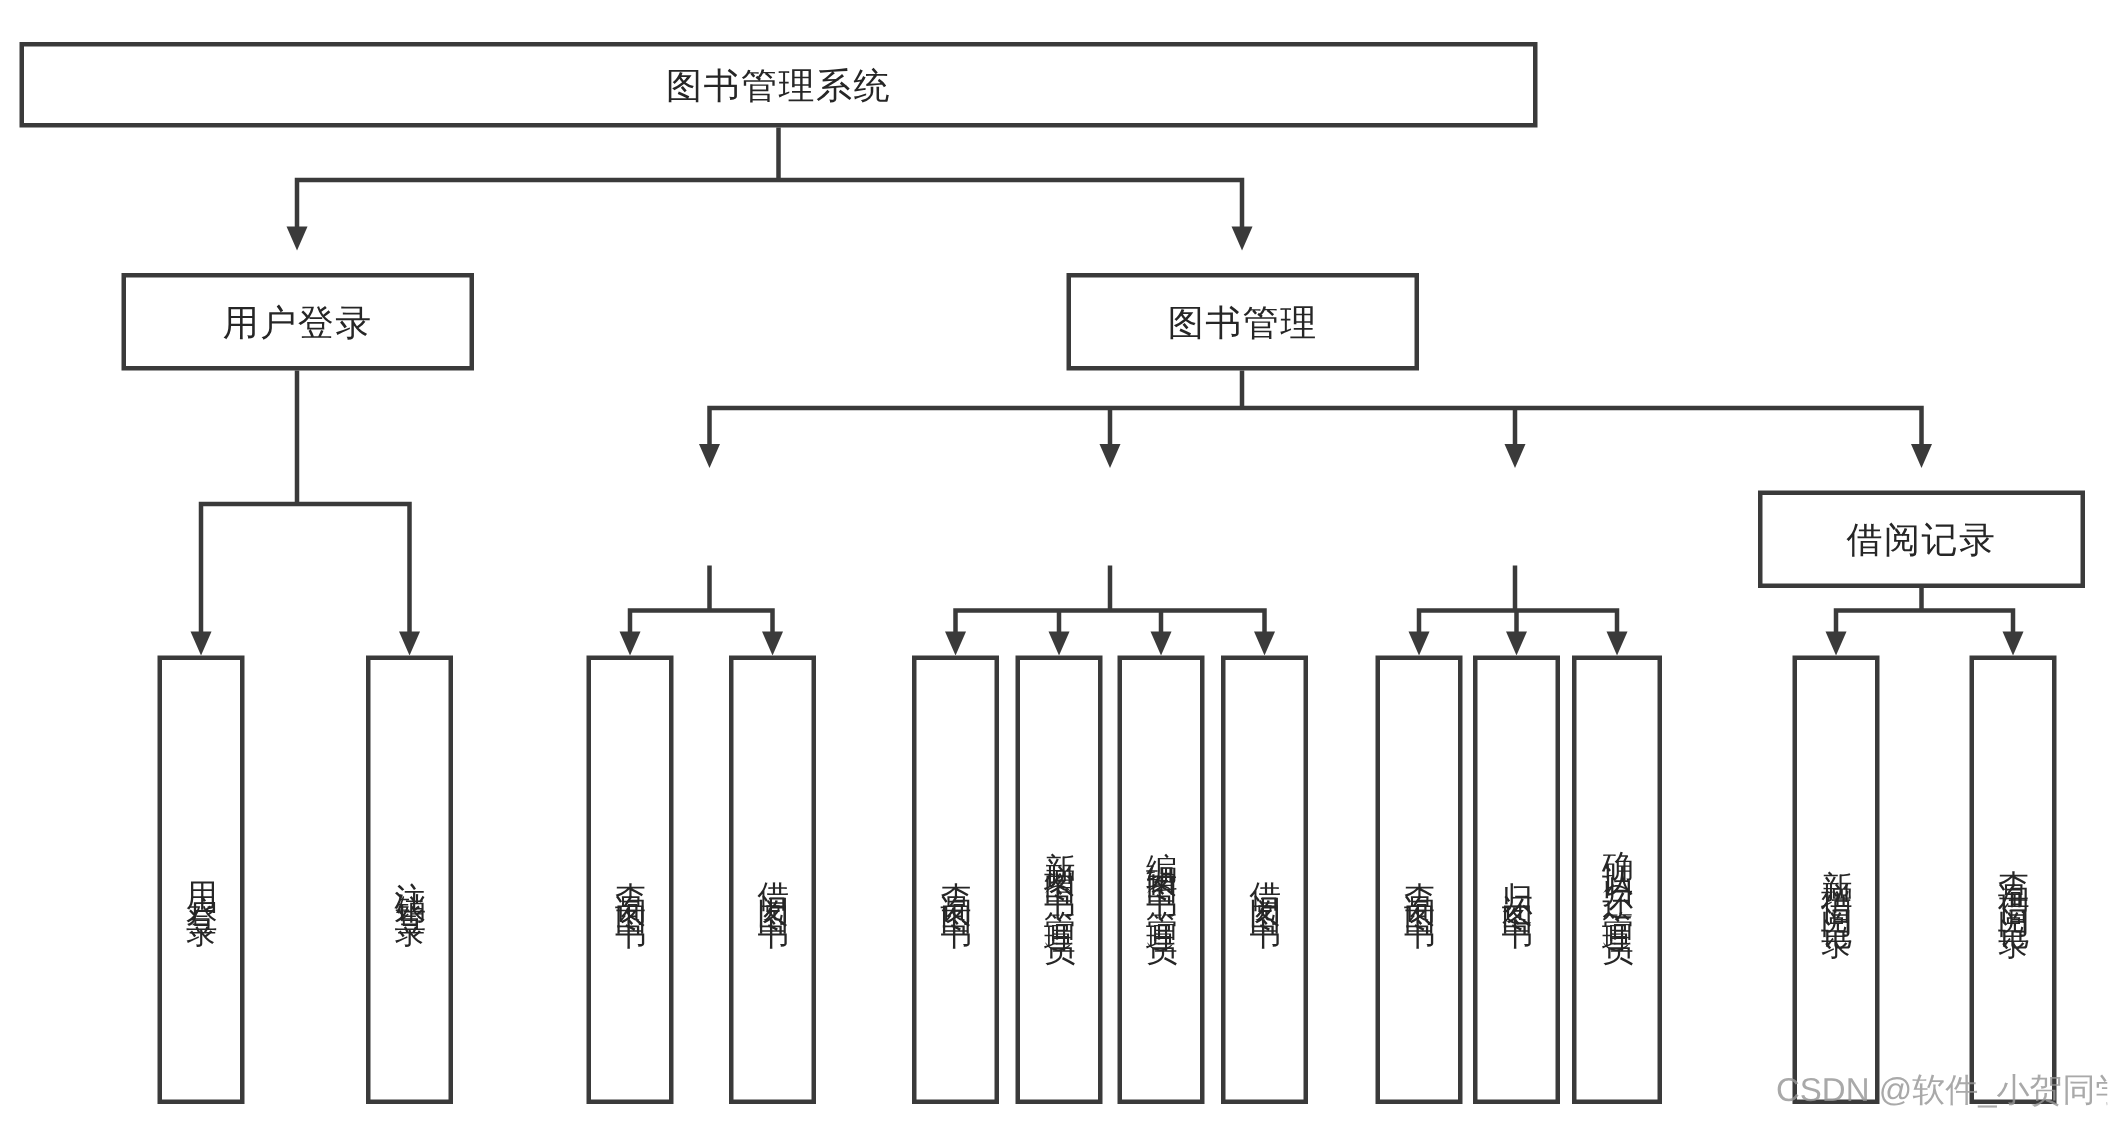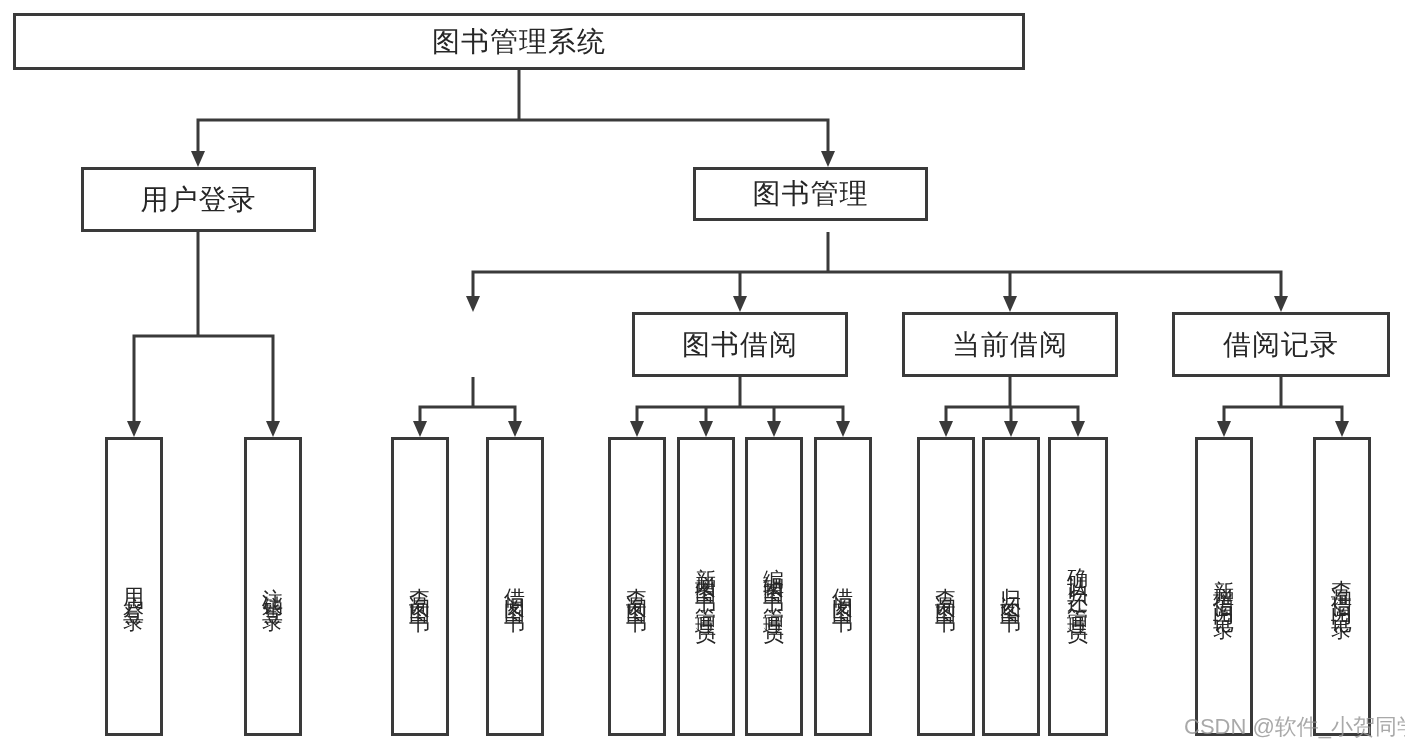--- a/index.html
+++ b/index.html
@@ -34,9 +34,10 @@
     color: #262626;
   }
   .hbox {
-    font-size: 28px;
+    font-size: 24px;
     letter-spacing: 1px;
     white-space: nowrap;
+    margin-top: 15px;
   }
   .vbox {
     font-size: 21px;

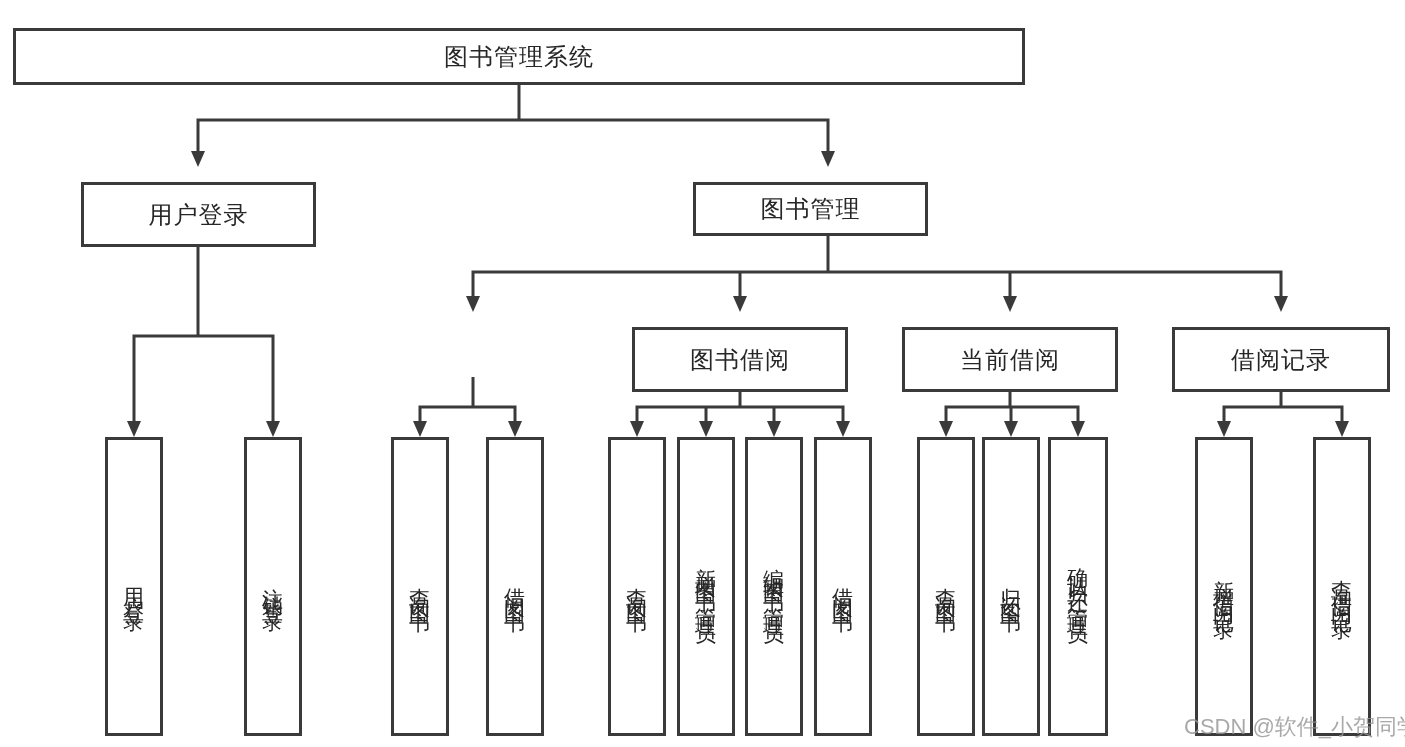--- a/index.html
+++ b/index.html
@@ -103,7 +103,7 @@
   <div class="node hbox" style="left:81px;top:167px;width:235px;height:65px">
     <span>用户登录</span>
   </div>
-  <div class="node hbox" style="left:693px;top:167px;width:235px;height:54px">
+  <div class="node hbox" style="left:711px;top:167px;width:235px;height:65px">
     <span>图书管理</span>
   </div>
 

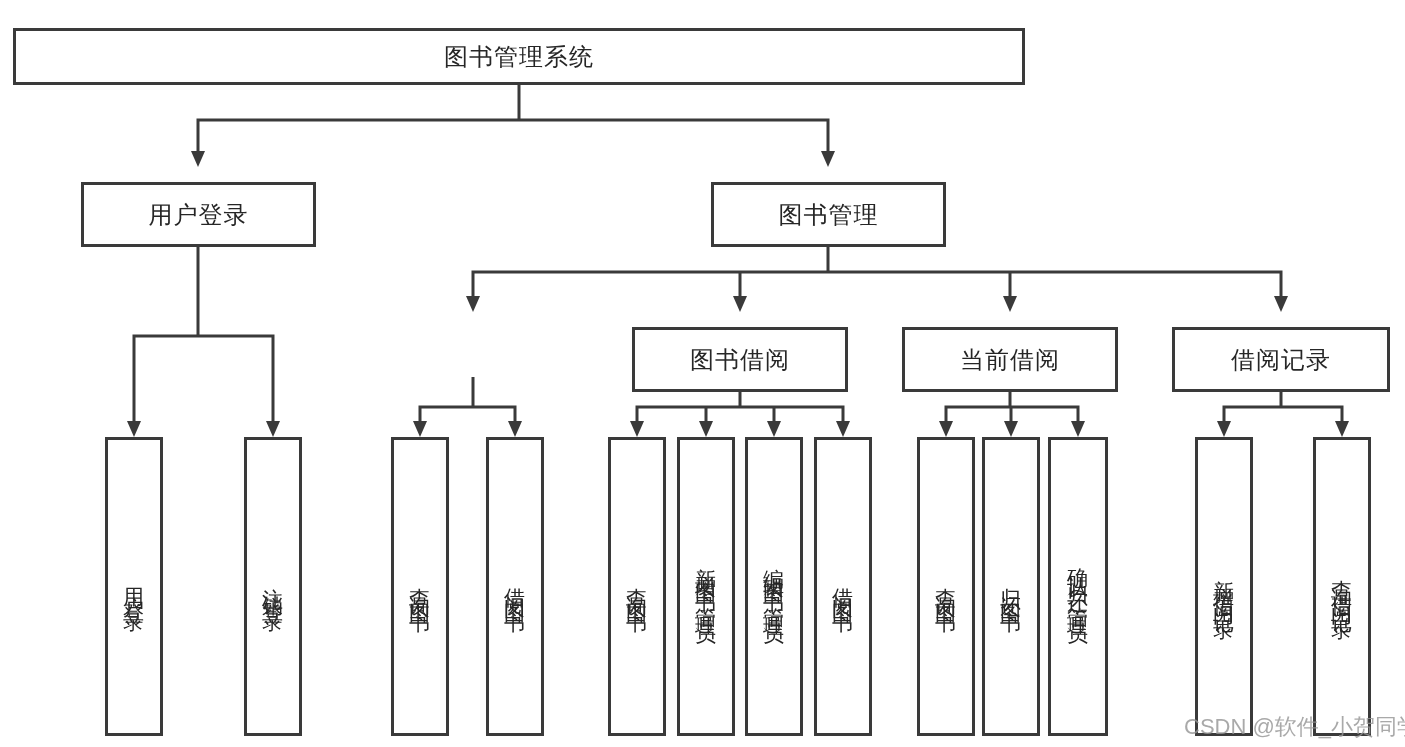--- a/index.html
+++ b/index.html
@@ -107,9 +107,6 @@
     <span>图书管理</span>
   </div>
 
-  <div class="node hbox" style="left:632px;top:312px;width:216px;height:65px">
-    <span>图书借阅</span>
-  </div>
   <div class="node hbox" style="left:902px;top:312px;width:216px;height:65px">
     <span>当前借阅</span>
   </div>

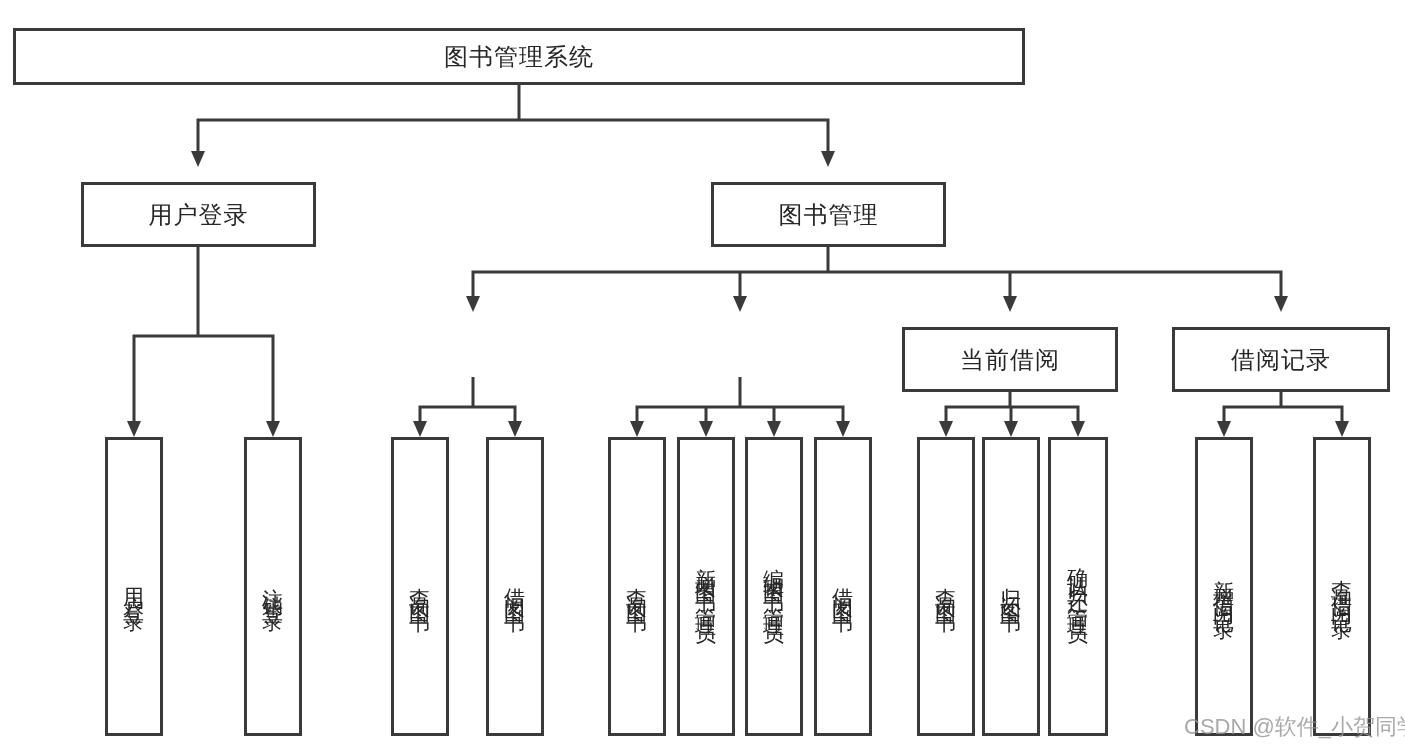--- a/index.html
+++ b/index.html
@@ -107,9 +107,6 @@
     <span>图书管理</span>
   </div>
 
-  <div class="node hbox" style="left:902px;top:312px;width:216px;height:65px">
-    <span>当前借阅</span>
-  </div>
   <div class="node hbox" style="left:1172px;top:312px;width:218px;height:65px">
     <span>借阅记录</span>
   </div>

